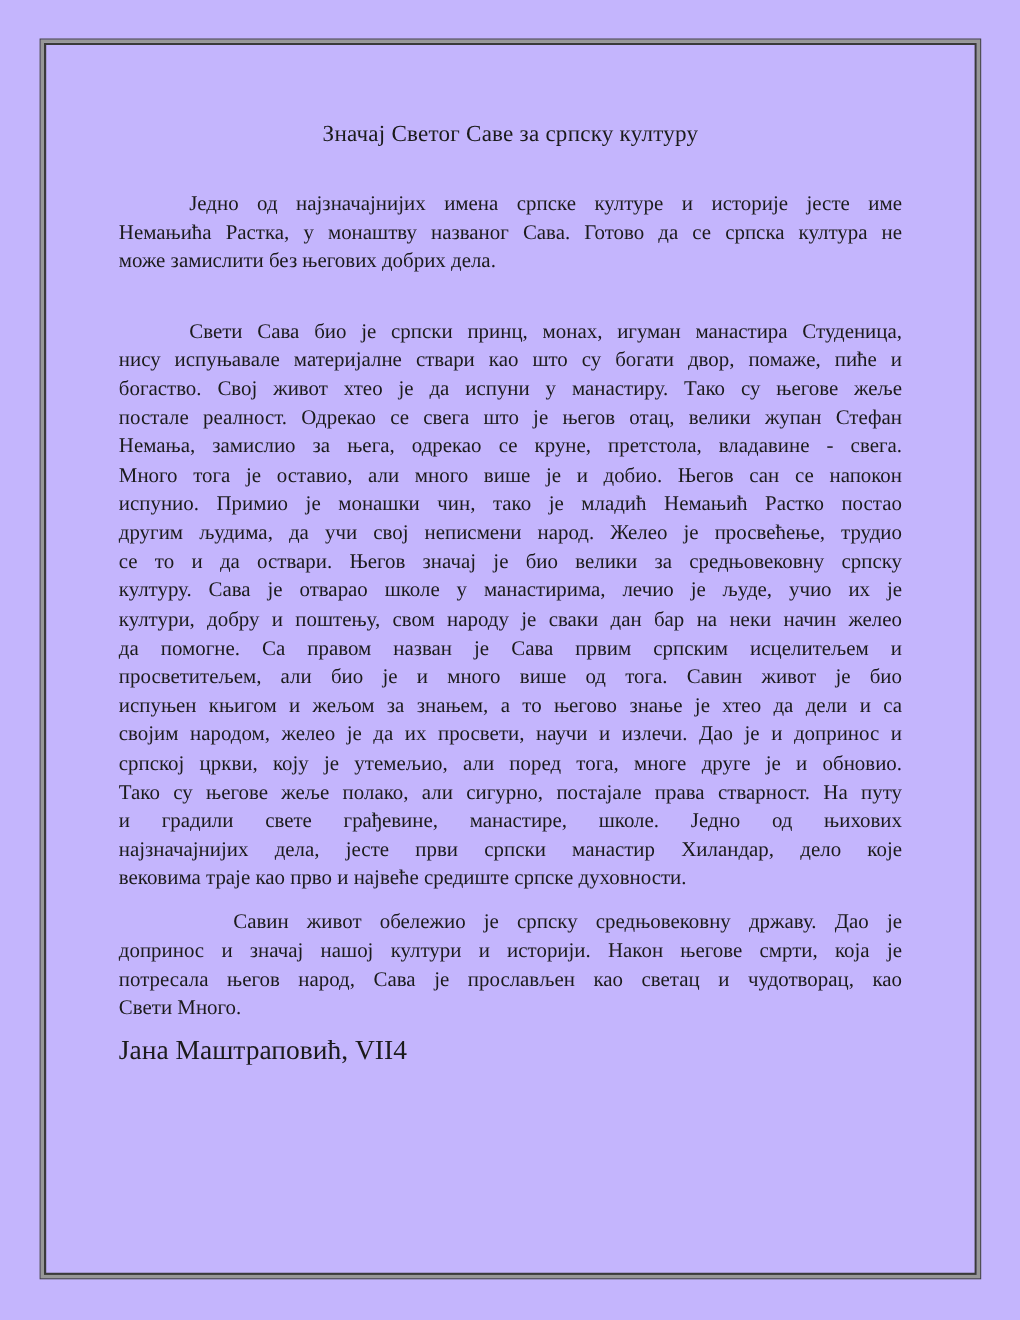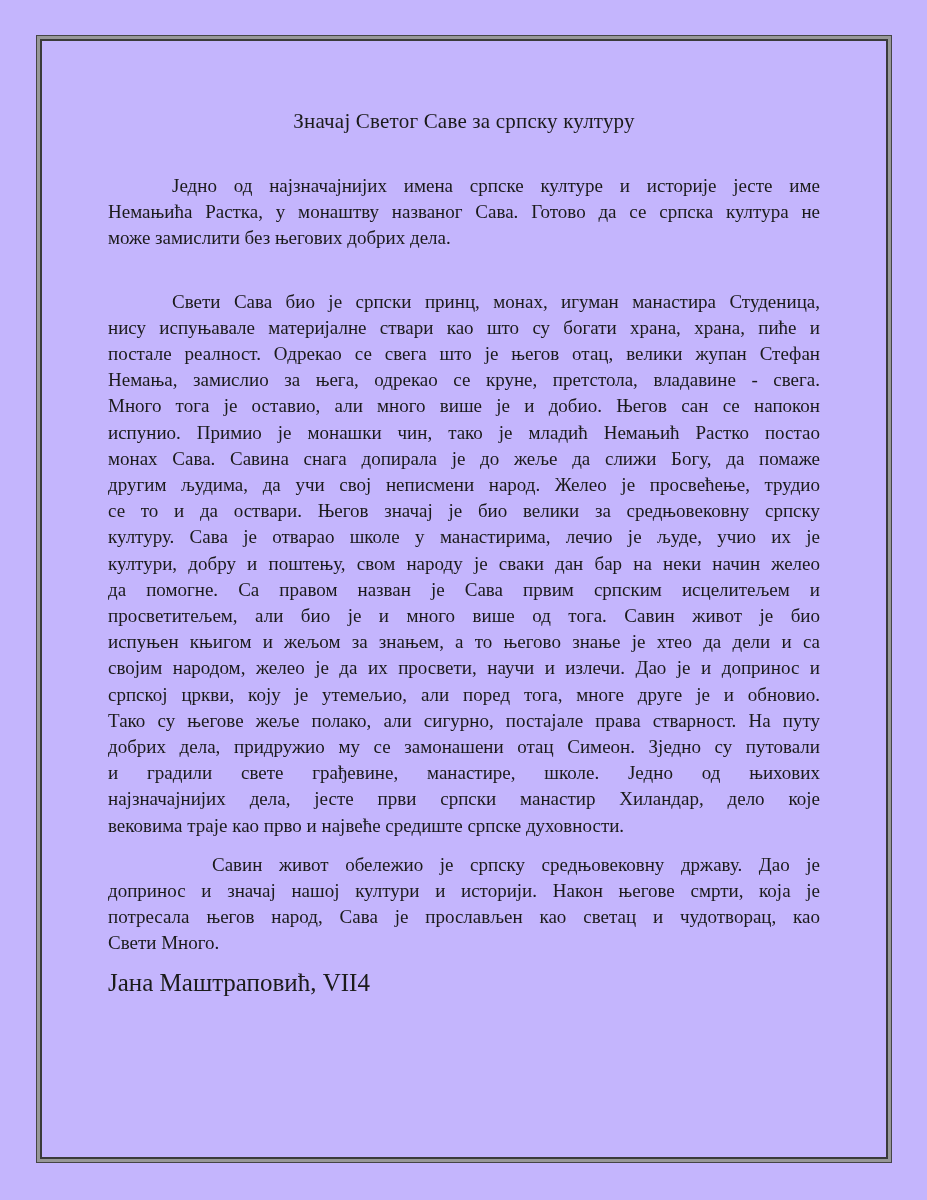--- a/index.html
+++ b/index.html
@@ -77,7 +77,7 @@
         </div>
         <div class="paragraph indent-normal">
           <div class="line first">Свети Сава био је српски принц, монах, игуман манастира Студеница,</div>
-          <div class="line">нису испуњавале материјалне ствари као што су богати храна, храна, пиће и</div>
+          <div class="line">нису испуњавале материјалне ствари као што су богати двор, помаже, пиће и</div>
           <div class="line">постале реалност. Одрекао се свега што је његов отац, велики жупан Стефан</div>
           <div class="line">Немања, замислио за њега, одрекао се круне, претстола, владавине - свега.</div>
           <div class="line">Много тога је оставио, али много више је и добио. Његов сан се напокон</div>

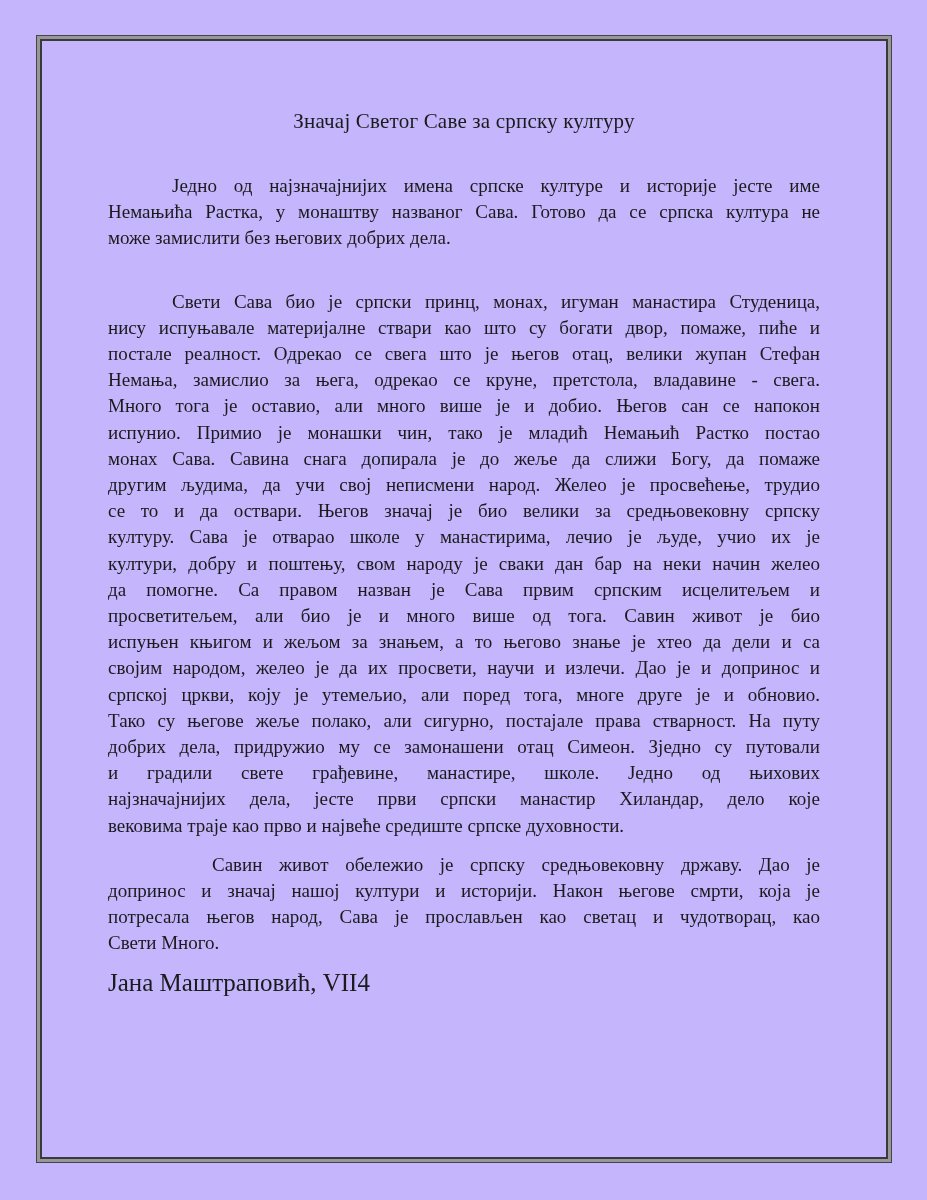--- a/index.html
+++ b/index.html
@@ -78,6 +78,7 @@
         <div class="paragraph indent-normal">
           <div class="line first">Свети Сава био је српски принц, монах, игуман манастира Студеница,</div>
           <div class="line">нису испуњавале материјалне ствари као што су богати двор, помаже, пиће и</div>
+          <div class="line">богаство. Свој живот хтео је да испуни у манастиру. Тако су његове жеље</div>
           <div class="line">постале реалност. Одрекао се свега што је његов отац, велики жупан Стефан</div>
           <div class="line">Немања, замислио за њега, одрекао се круне, претстола, владавине - свега.</div>
           <div class="line">Много тога је оставио, али много више је и добио. Његов сан се напокон</div>

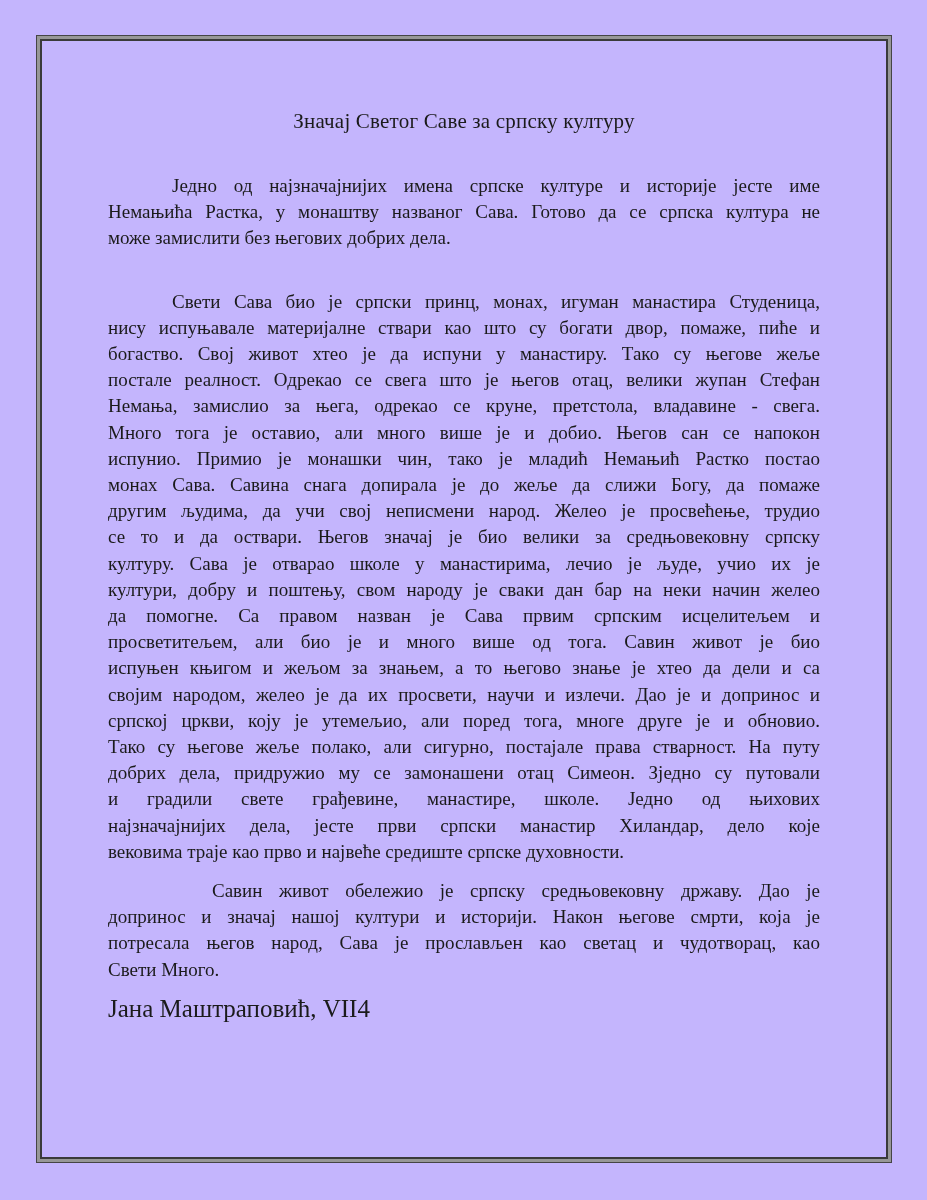--- a/index.html
+++ b/index.html
@@ -83,7 +83,6 @@
           <div class="line">Немања, замислио за њега, одрекао се круне, претстола, владавине - свега.</div>
           <div class="line">Много тога је оставио, али много више је и добио. Његов сан се напокон</div>
           <div class="line">испунио. Примио је монашки чин, тако је младић Немањић Растко постао</div>
-          <div class="line">монах Сава. Савина снага допирала је до жеље да слижи Богу, да помаже</div>
           <div class="line">другим људима, да учи свој неписмени народ. Желео је просвећење, трудио</div>
           <div class="line">се то и да оствари. Његов значај је био велики за средњовековну српску</div>
           <div class="line">културу. Сава је отварао школе у манастирима, лечио је људе, учио их је</div>

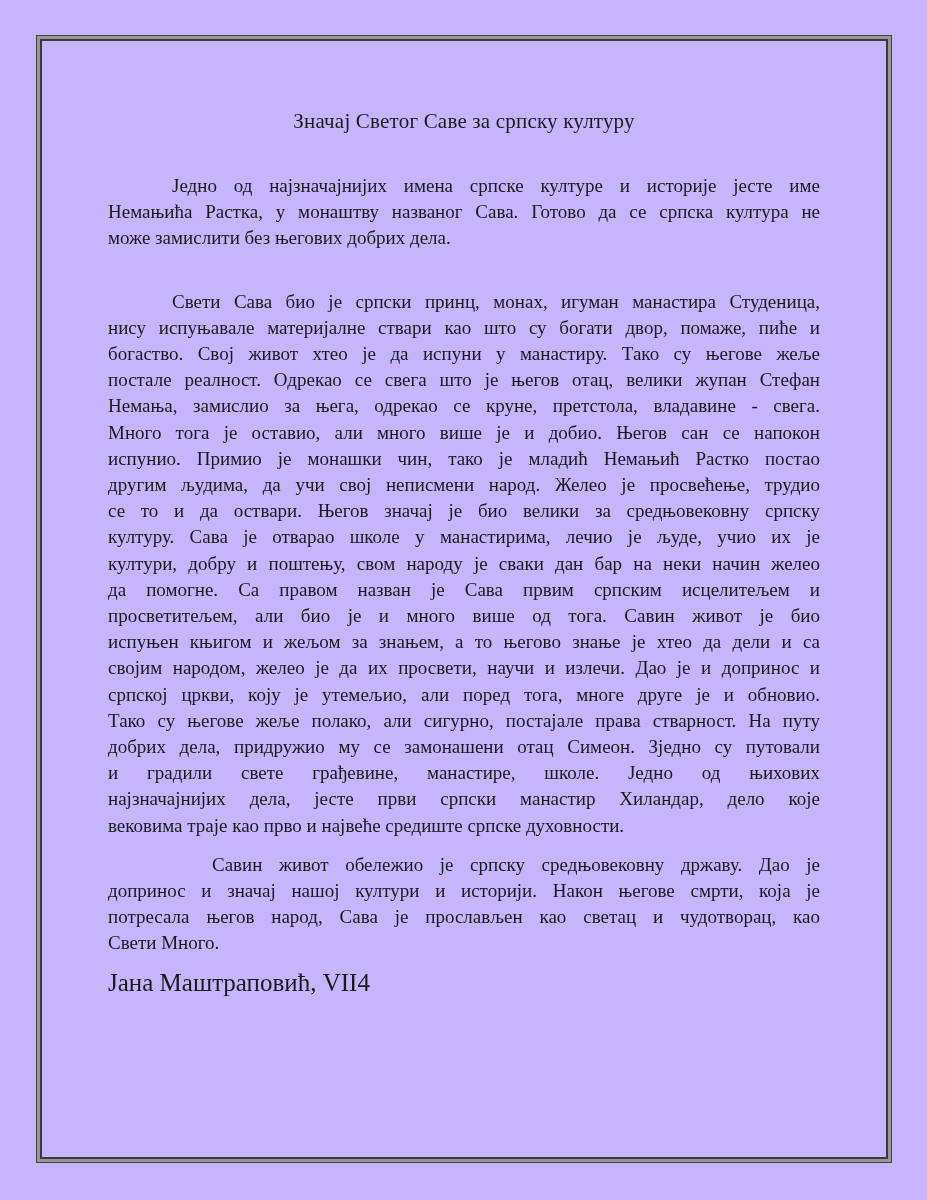--- a/index.html
+++ b/index.html
@@ -93,7 +93,6 @@
           <div class="line">својим народом, желео је да их просвети, научи и излечи. Дао је и допринос и</div>
           <div class="line">српској цркви, коју је утемељио, али поред тога, многе друге је и обновио.</div>
           <div class="line">Тако су његове жеље полако, али сигурно, постајале права стварност. На путу</div>
-          <div class="line">добрих дела, придружио му се замонашени отац Симеон. Зједно су путовали</div>
           <div class="line">и градили свете грађевине, манастире, школе. Једно од њихових</div>
           <div class="line">најзначајнијих дела, јесте први српски манастир Хиландар, дело које</div>
           <div class="line last">вековима траје као прво и највеће средиште српске духовности.</div>

